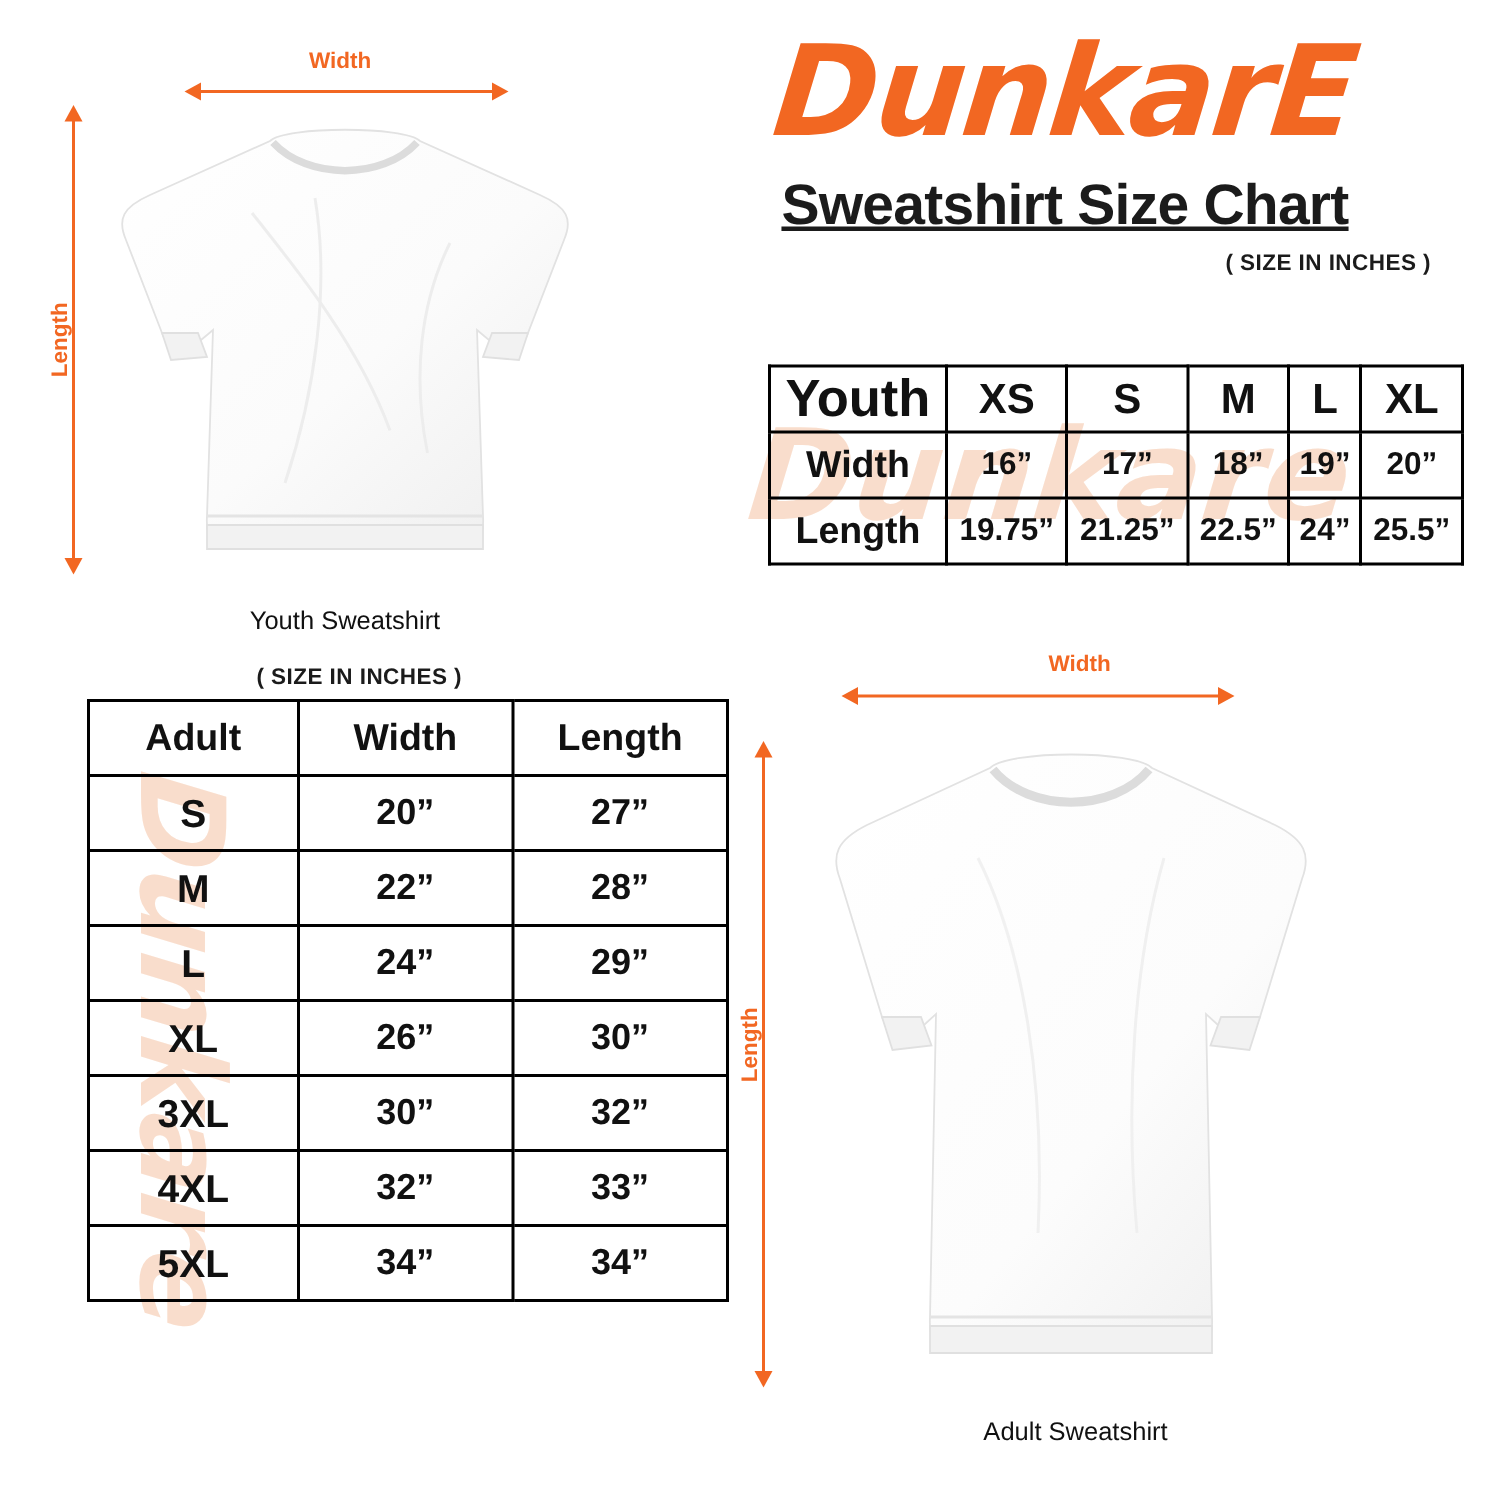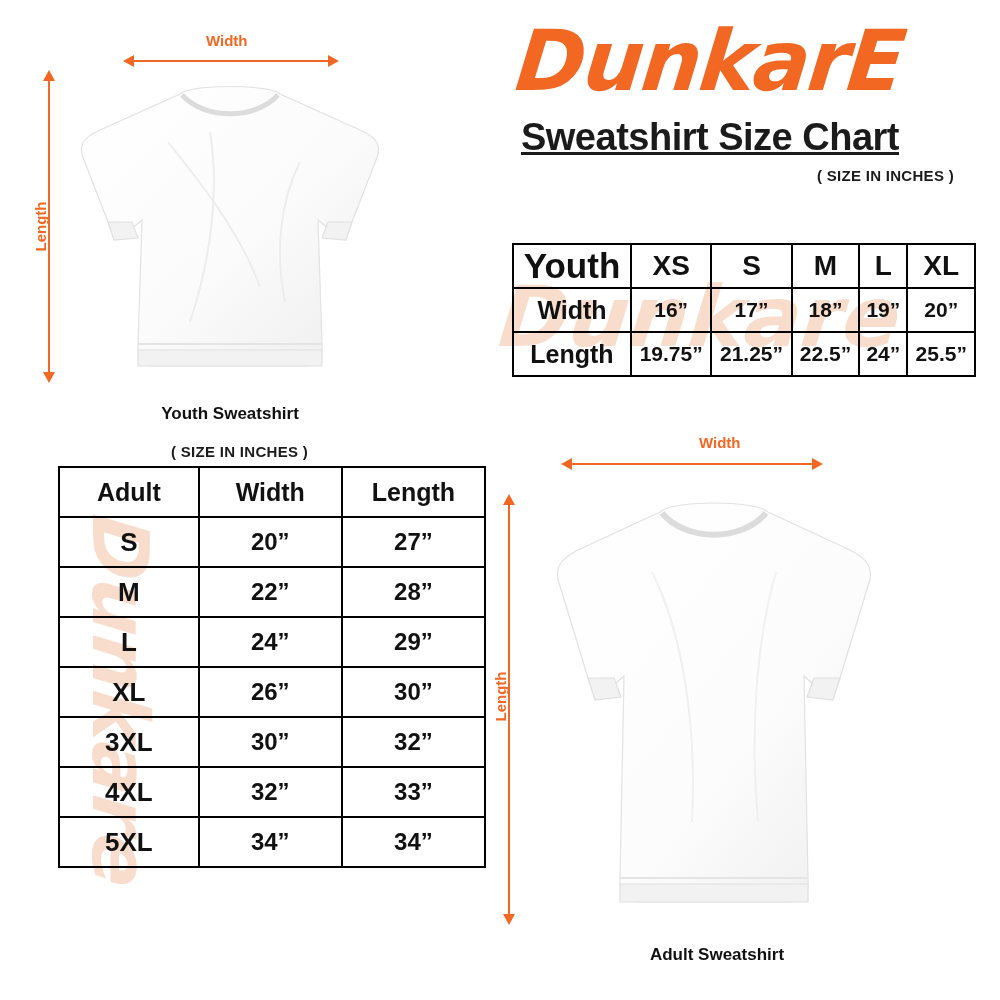--- a/index.html
+++ b/index.html
@@ -116,7 +116,7 @@
   .caption {
     position:absolute;
     font-size:17px;
-    font-weight:bold;
+    font-weight:normal;
     color:#111;
     text-align:center;
   }

